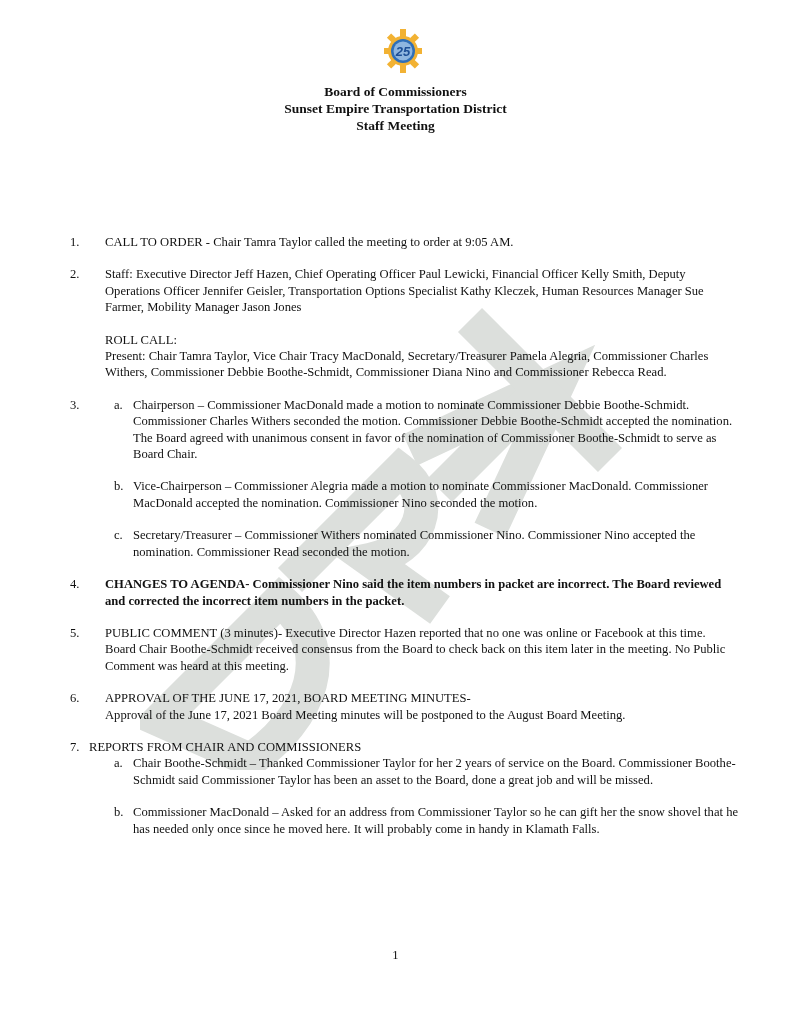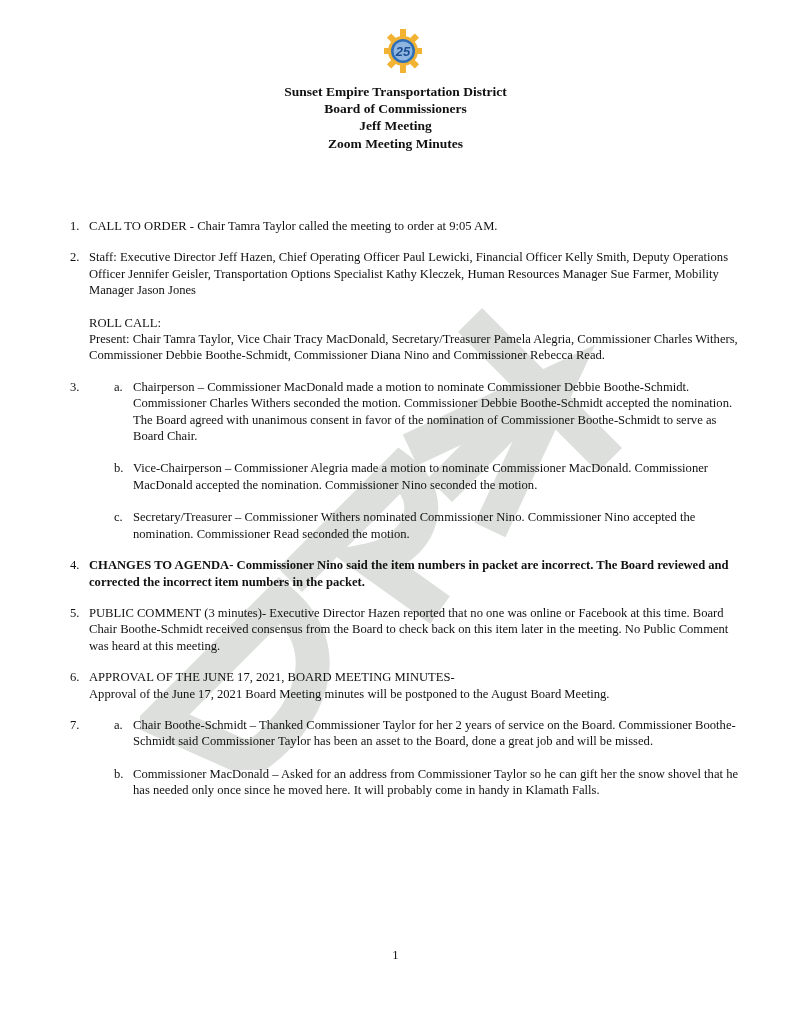--- a/index.html
+++ b/index.html
@@ -56,8 +56,8 @@
   </svg>
 
   <div class="header">
+    <div>Board of Commissioners</div>
     <div>Sunset Empire Transportation District</div>
-    <div>Board of Commissioners</div>
     <div>Jeff Meeting</div>
     <div>Zoom Meeting Minutes</div>
   </div>

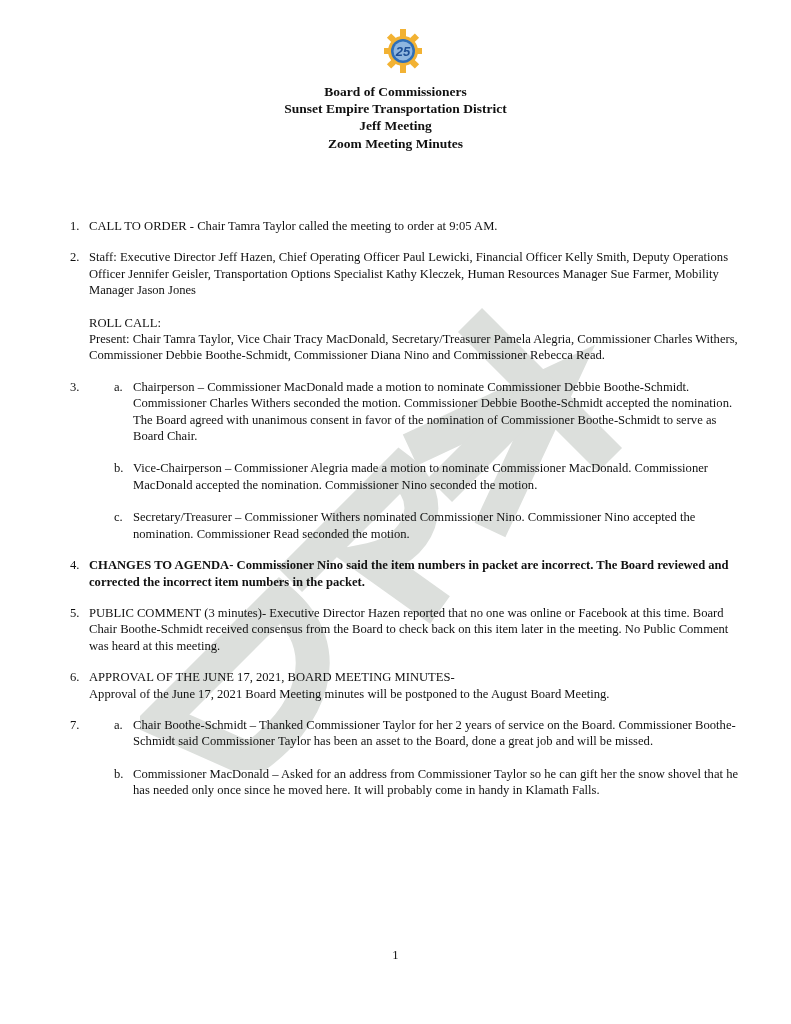--- a/index.html
+++ b/index.html
@@ -58,7 +58,7 @@
   <div class="header">
     <div>Board of Commissioners</div>
     <div>Sunset Empire Transportation District</div>
-    <div>Jeff Meeting</div>
+    <div>Staff Meeting</div>
     <div>Zoom Meeting Minutes</div>
   </div>
 

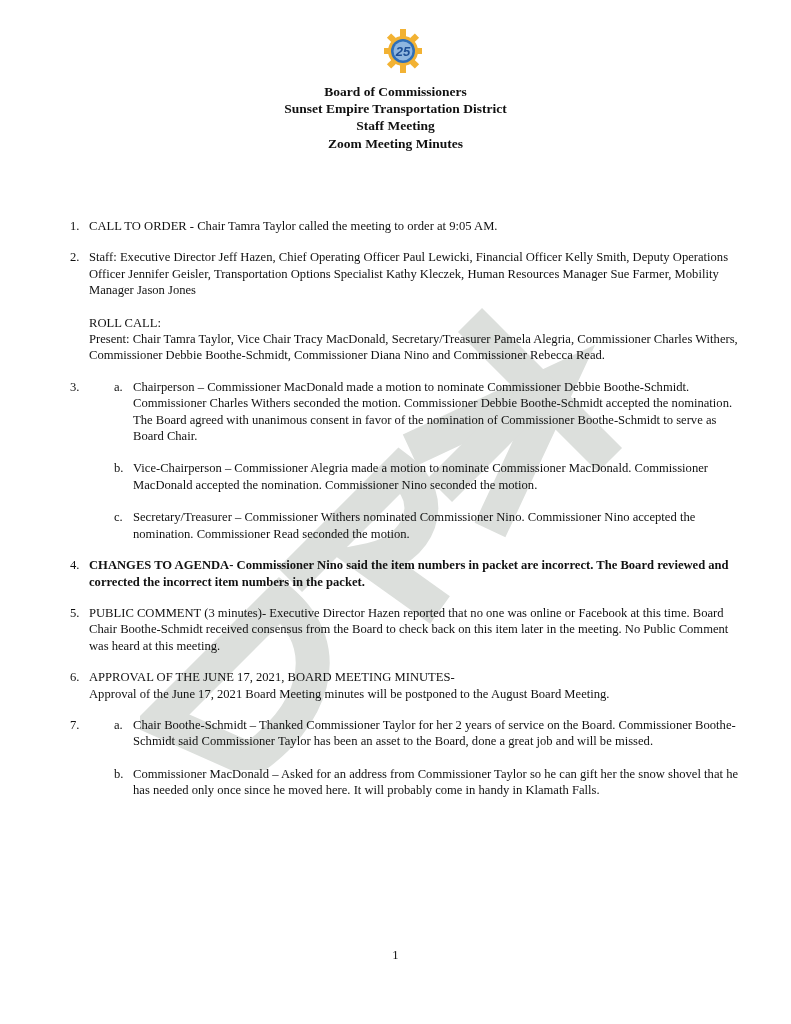--- a/index.html
+++ b/index.html
@@ -59,7 +59,6 @@
     <div>Board of Commissioners</div>
     <div>Sunset Empire Transportation District</div>
     <div>Staff Meeting</div>
-    <div>Zoom Meeting Minutes</div>
   </div>
 
   <div class="content" id="content">

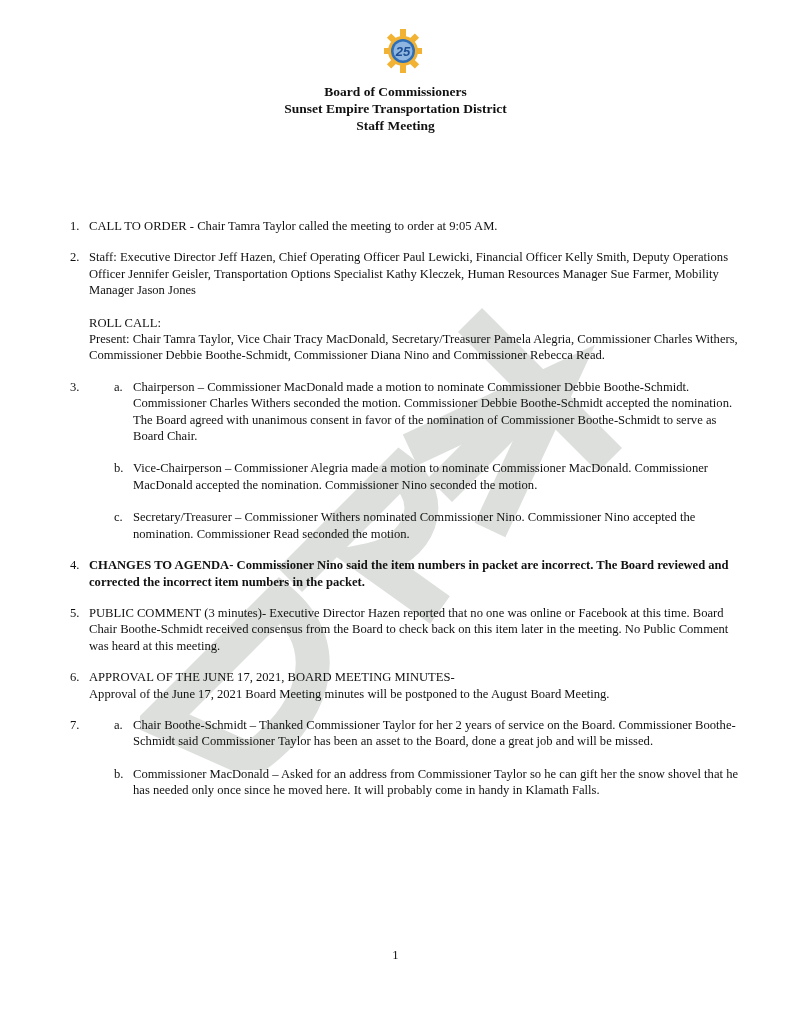--- a/index.html
+++ b/index.html
@@ -12,7 +12,7 @@
     .content { position: absolute; left: 70px; top: 218px; width: 680px; line-height: 16.4px; z-index: 2; }
     .item { position: relative; padding-left: 19px; margin-bottom: 15px; }
     .item .num { position: absolute; left: 0; top: 0; }
-    .para { margin: 0; }
+    .para { margin: 16px; }
     .para + .para { margin-top: 16px; }
     .sub { position: relative; padding-left: 63px; margin-top: 0; margin-bottom: 16px; }
     .sub .letter { position: absolute; left: 44px; top: 0; }

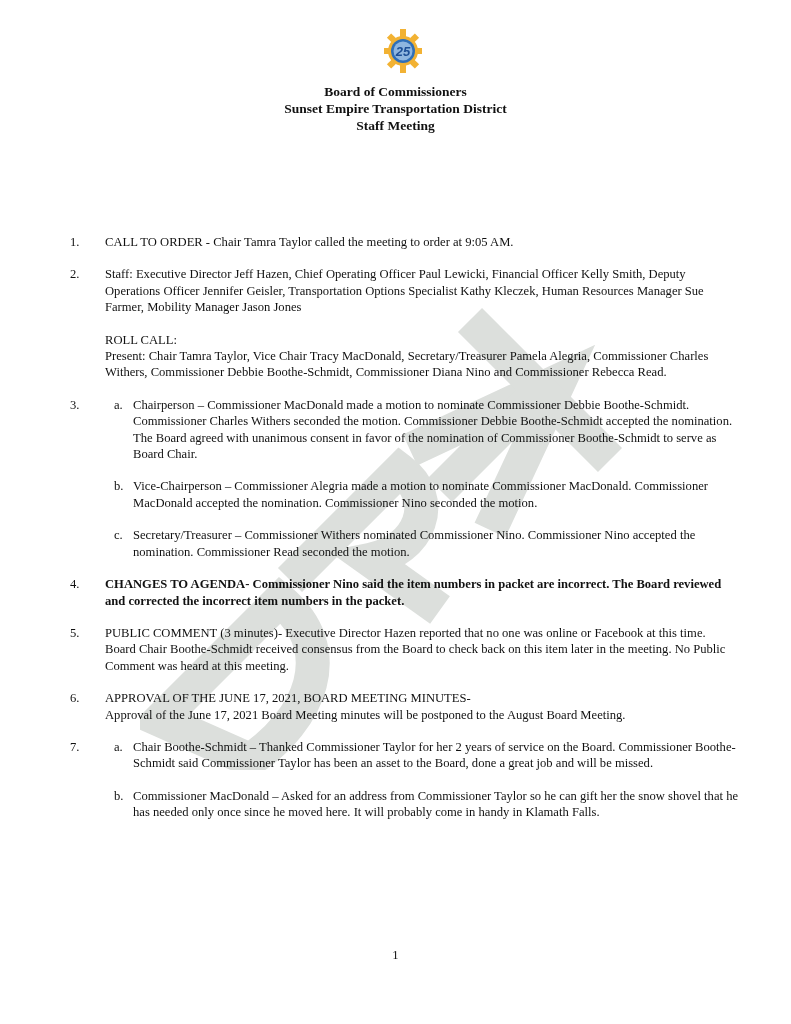--- a/index.html
+++ b/index.html
@@ -104,6 +104,7 @@
       </div>
       <div class="item">
         <span class="num">7.</span>
+        <div>REPORTS FROM CHAIR AND COMMISSIONERS</div>
         <div style="margin-left: -19px;">
           <div class="sub">
             <span class="letter">a.</span>

